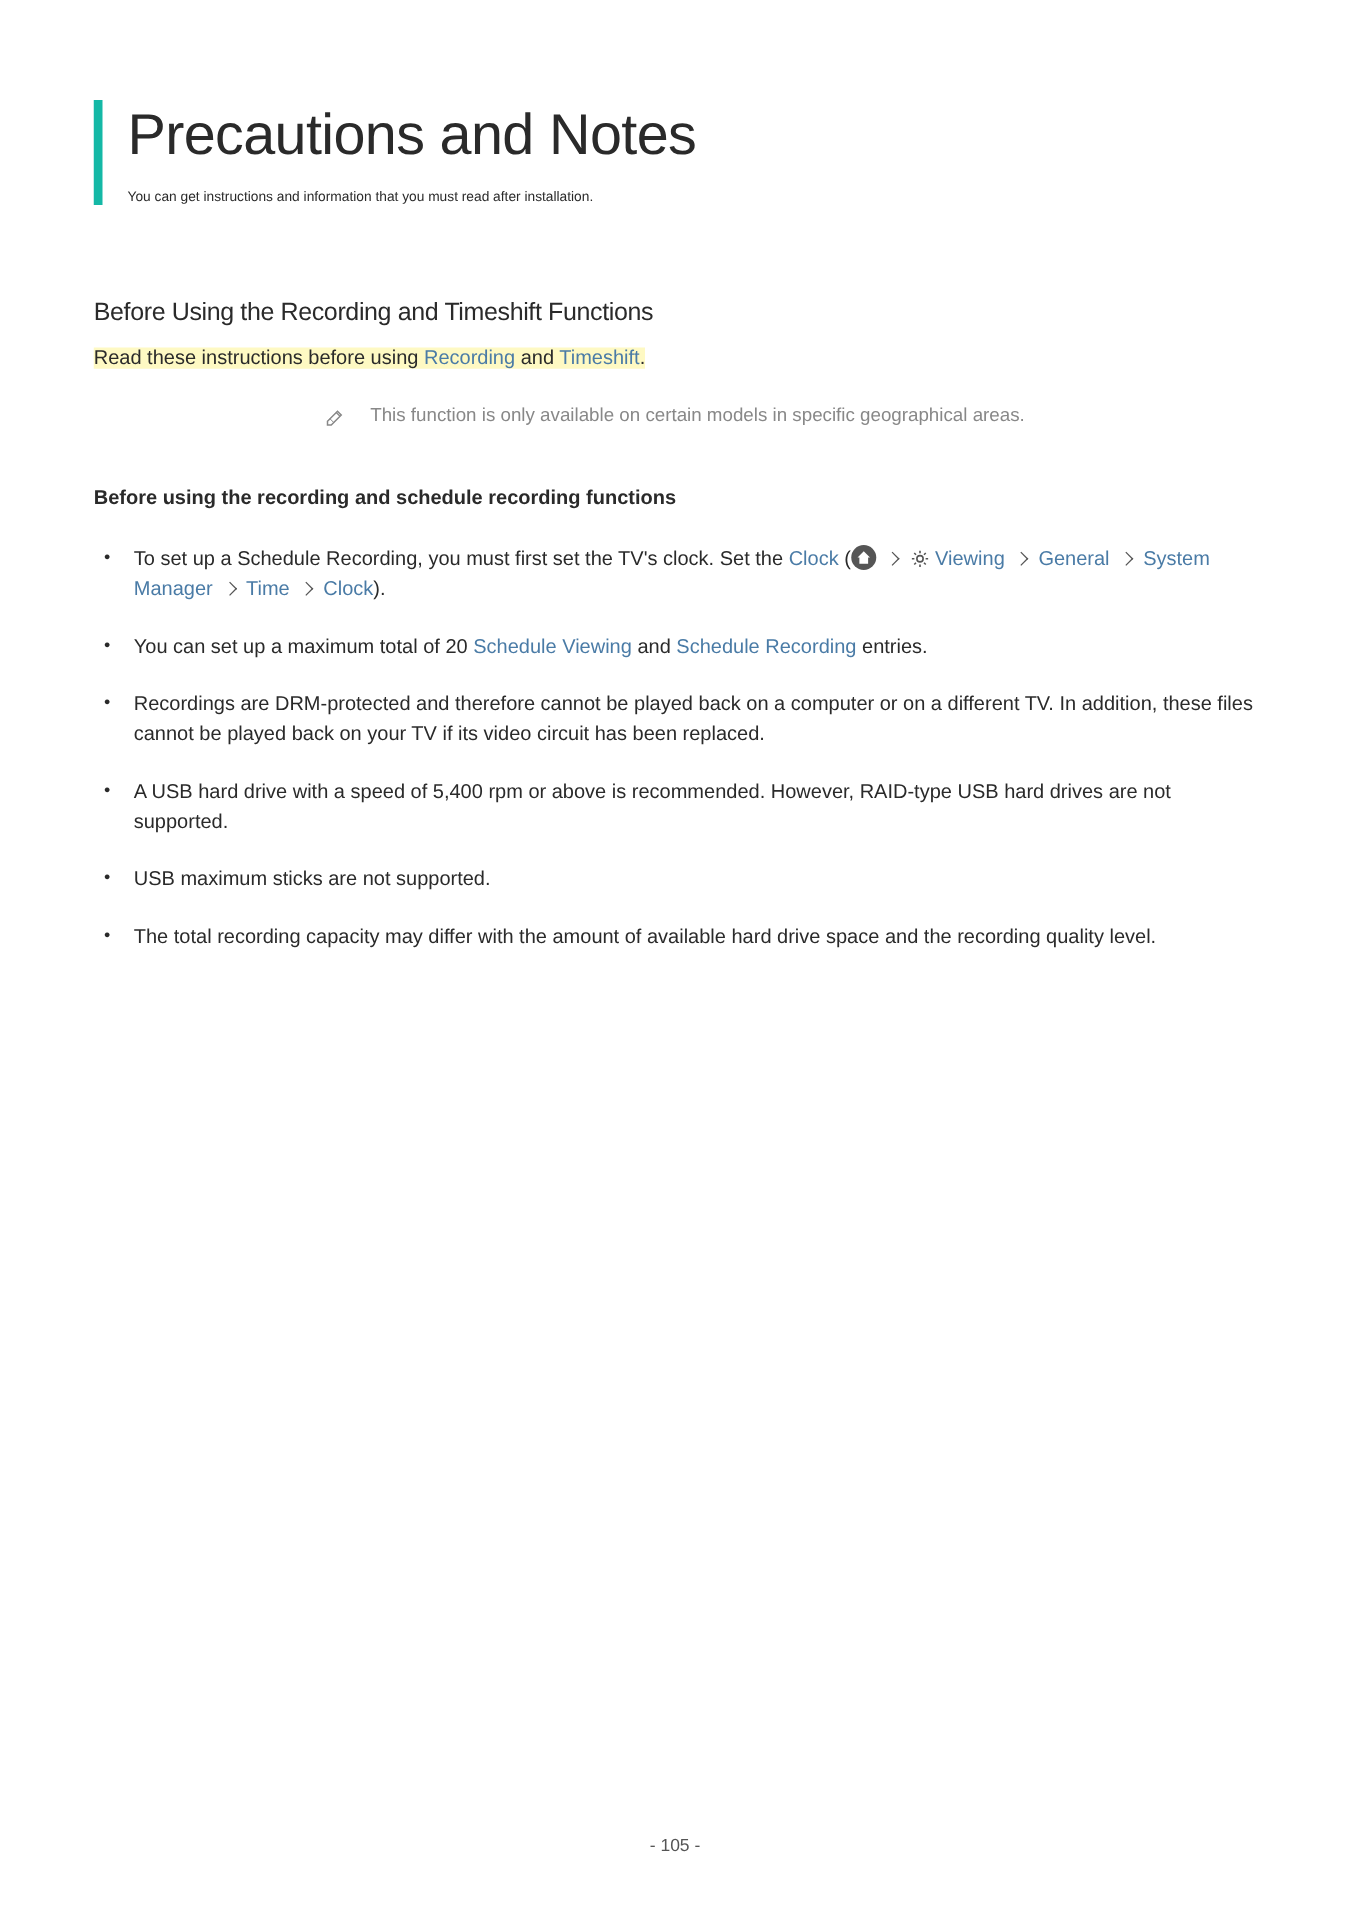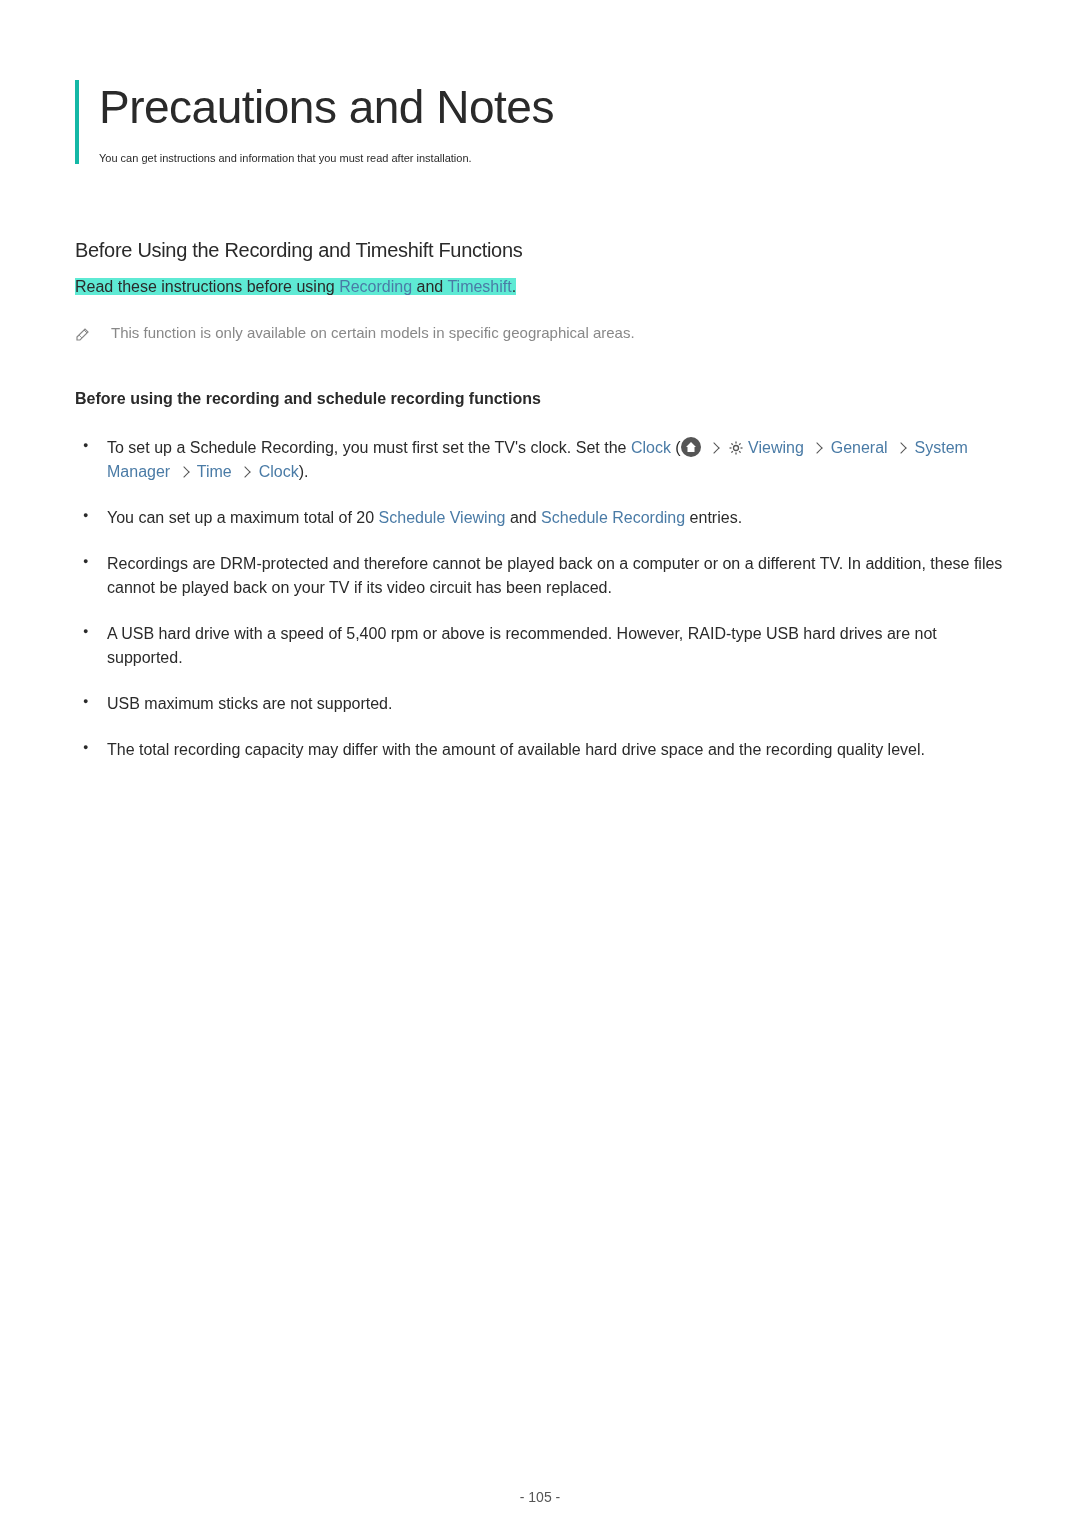--- a/index.html
+++ b/index.html
@@ -17,7 +17,7 @@
       color: #2a2a2a;
     }
     .title-block {
-      border-left: 4px solid #14b8a6;
+      border-left: 7px solid #14b8a6;
       padding-left: 20px;
       margin-bottom: 75px;
     }

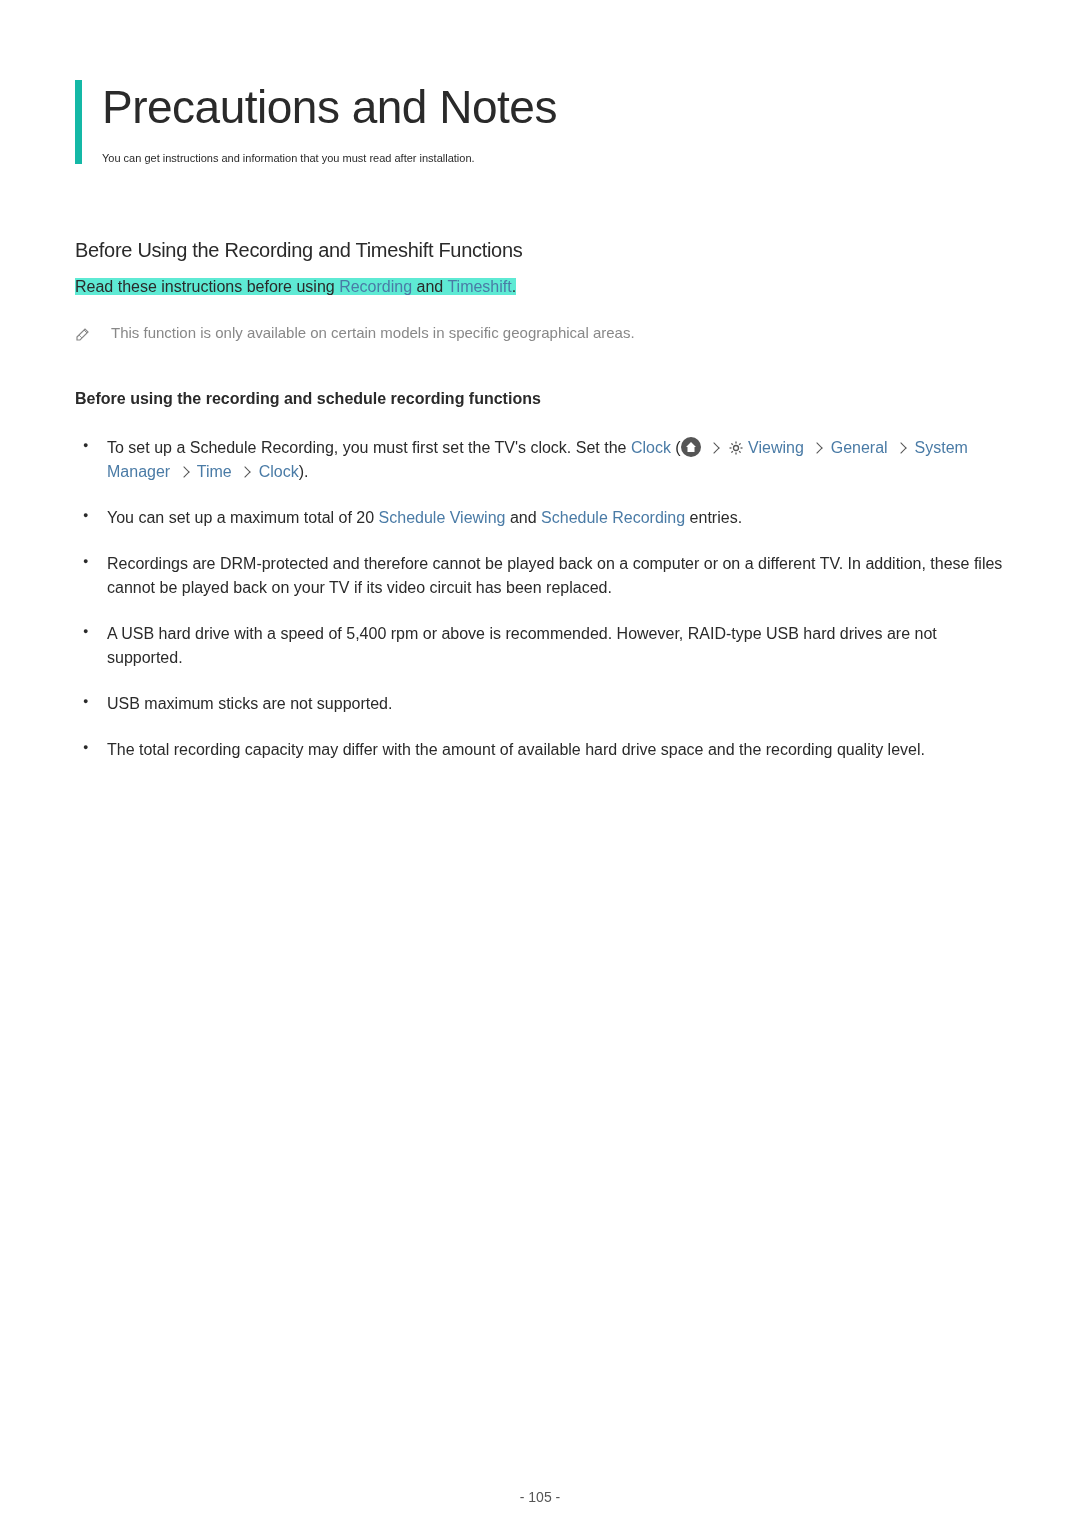--- a/index.html
+++ b/index.html
@@ -46,7 +46,7 @@
       margin-bottom: 28px;
     }
     .highlight {
-      background-color: #5eead4;
+      background-color: #fef9c3;
     }
     .link-term {
       color: #4a7ba6;

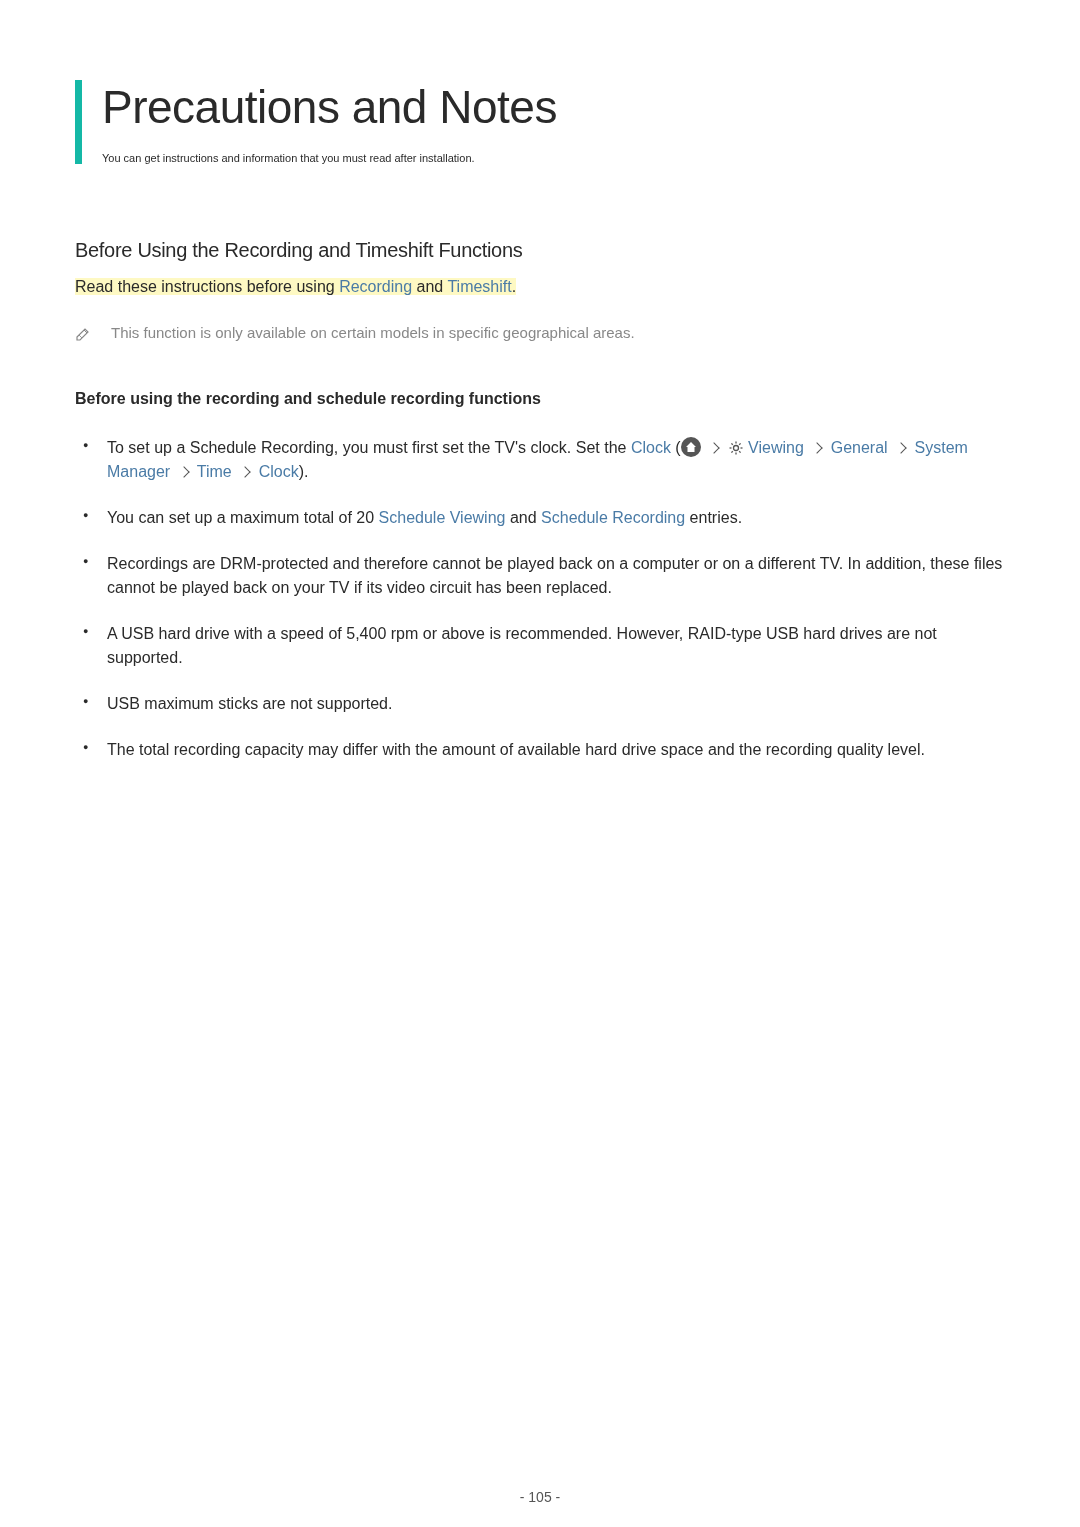--- a/index.html
+++ b/index.html
@@ -56,6 +56,7 @@
       align-items: flex-start;
       gap: 20px;
       margin-bottom: 48px;
+      justify-content: center;
     }
     .pencil-icon {
       flex-shrink: 0;

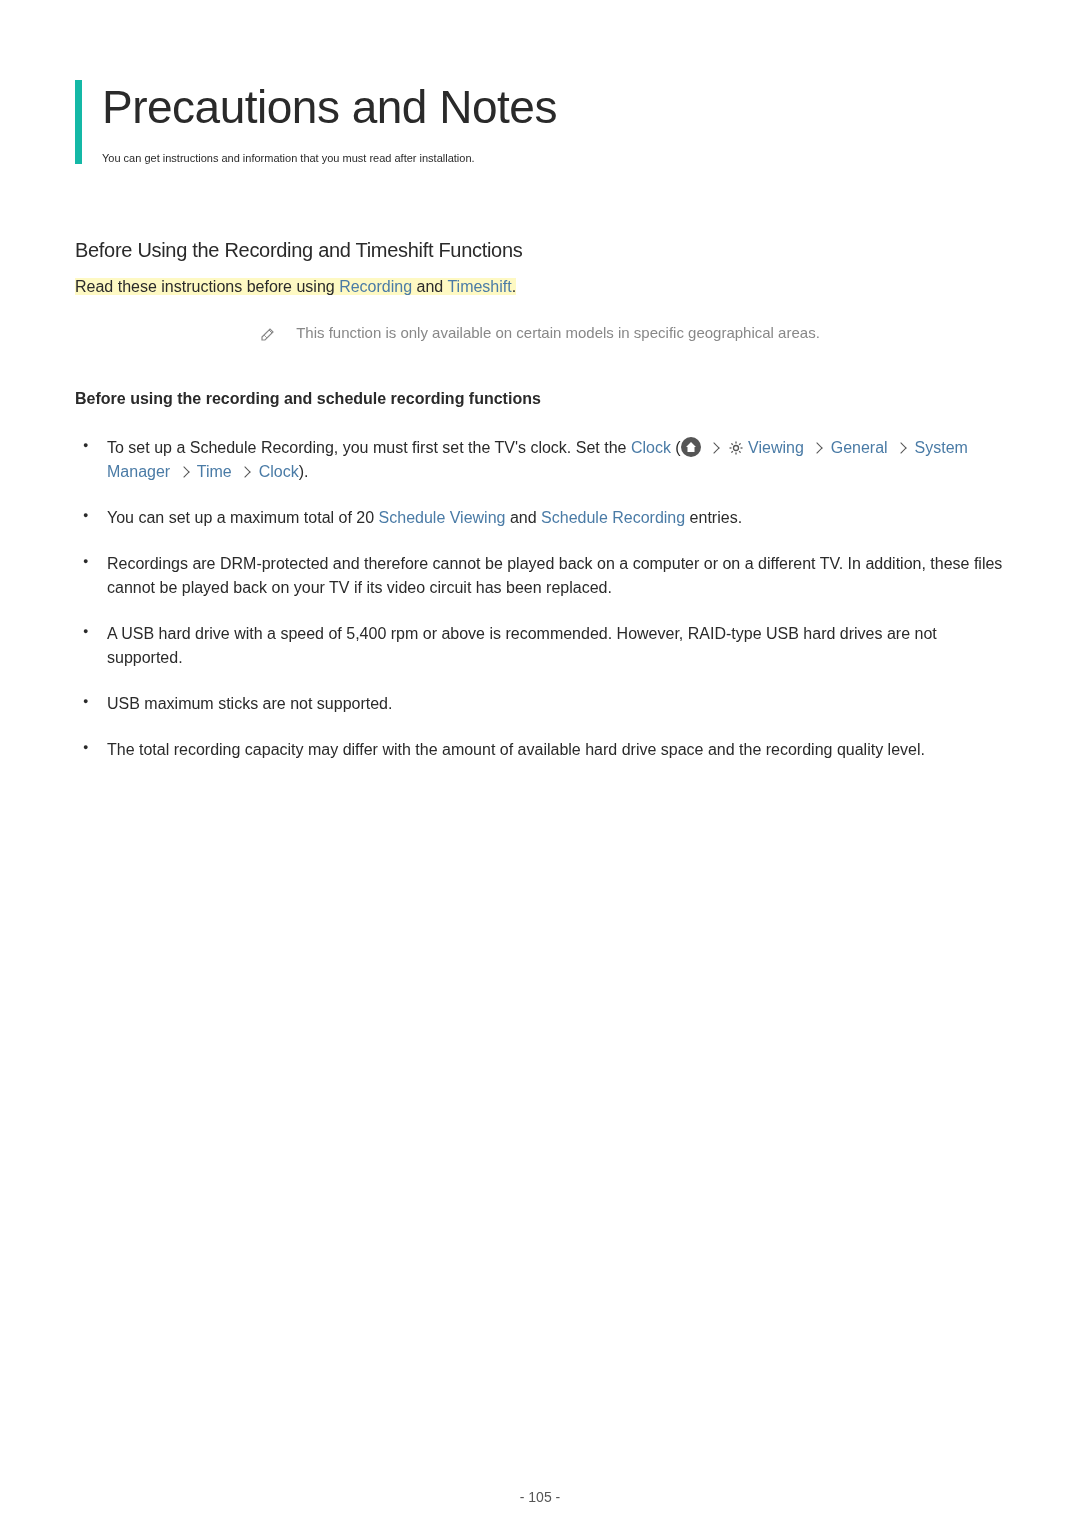--- a/index.html
+++ b/index.html
@@ -132,7 +132,7 @@
     }
     .page-number {
       position: absolute;
-      bottom: 22px;
+      bottom: 43px;
       left: 0;
       right: 0;
       text-align: center;

